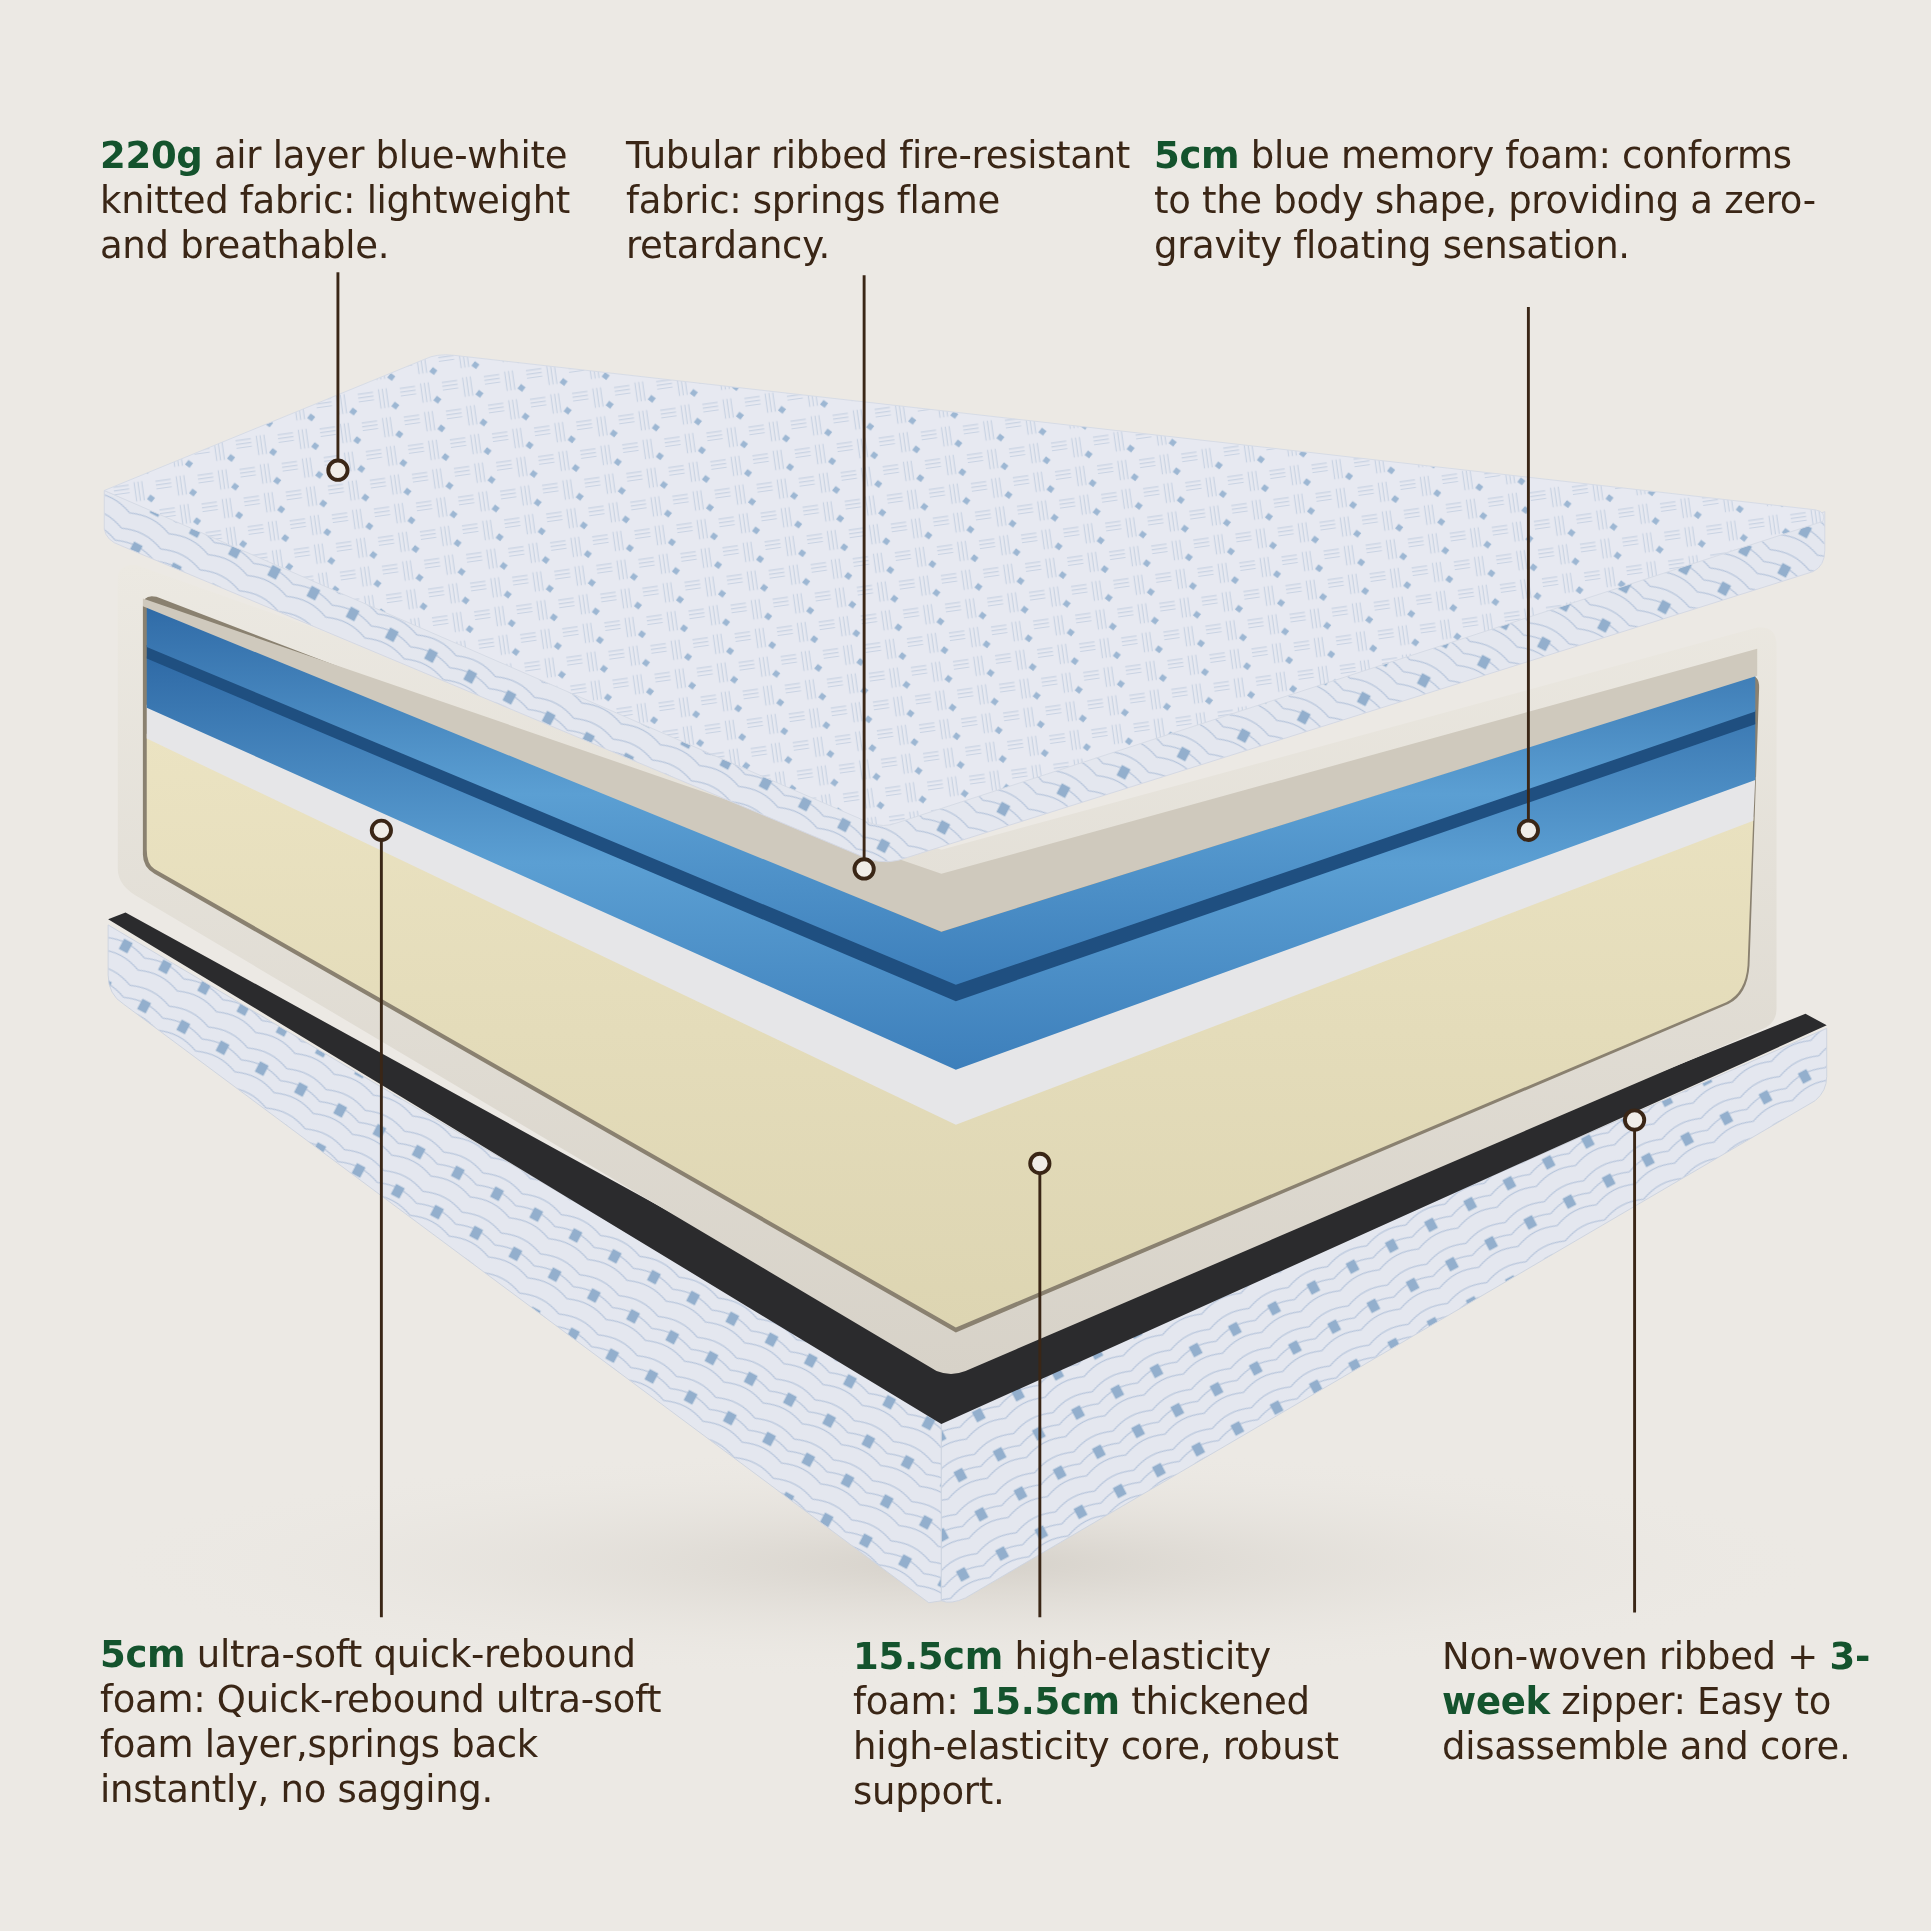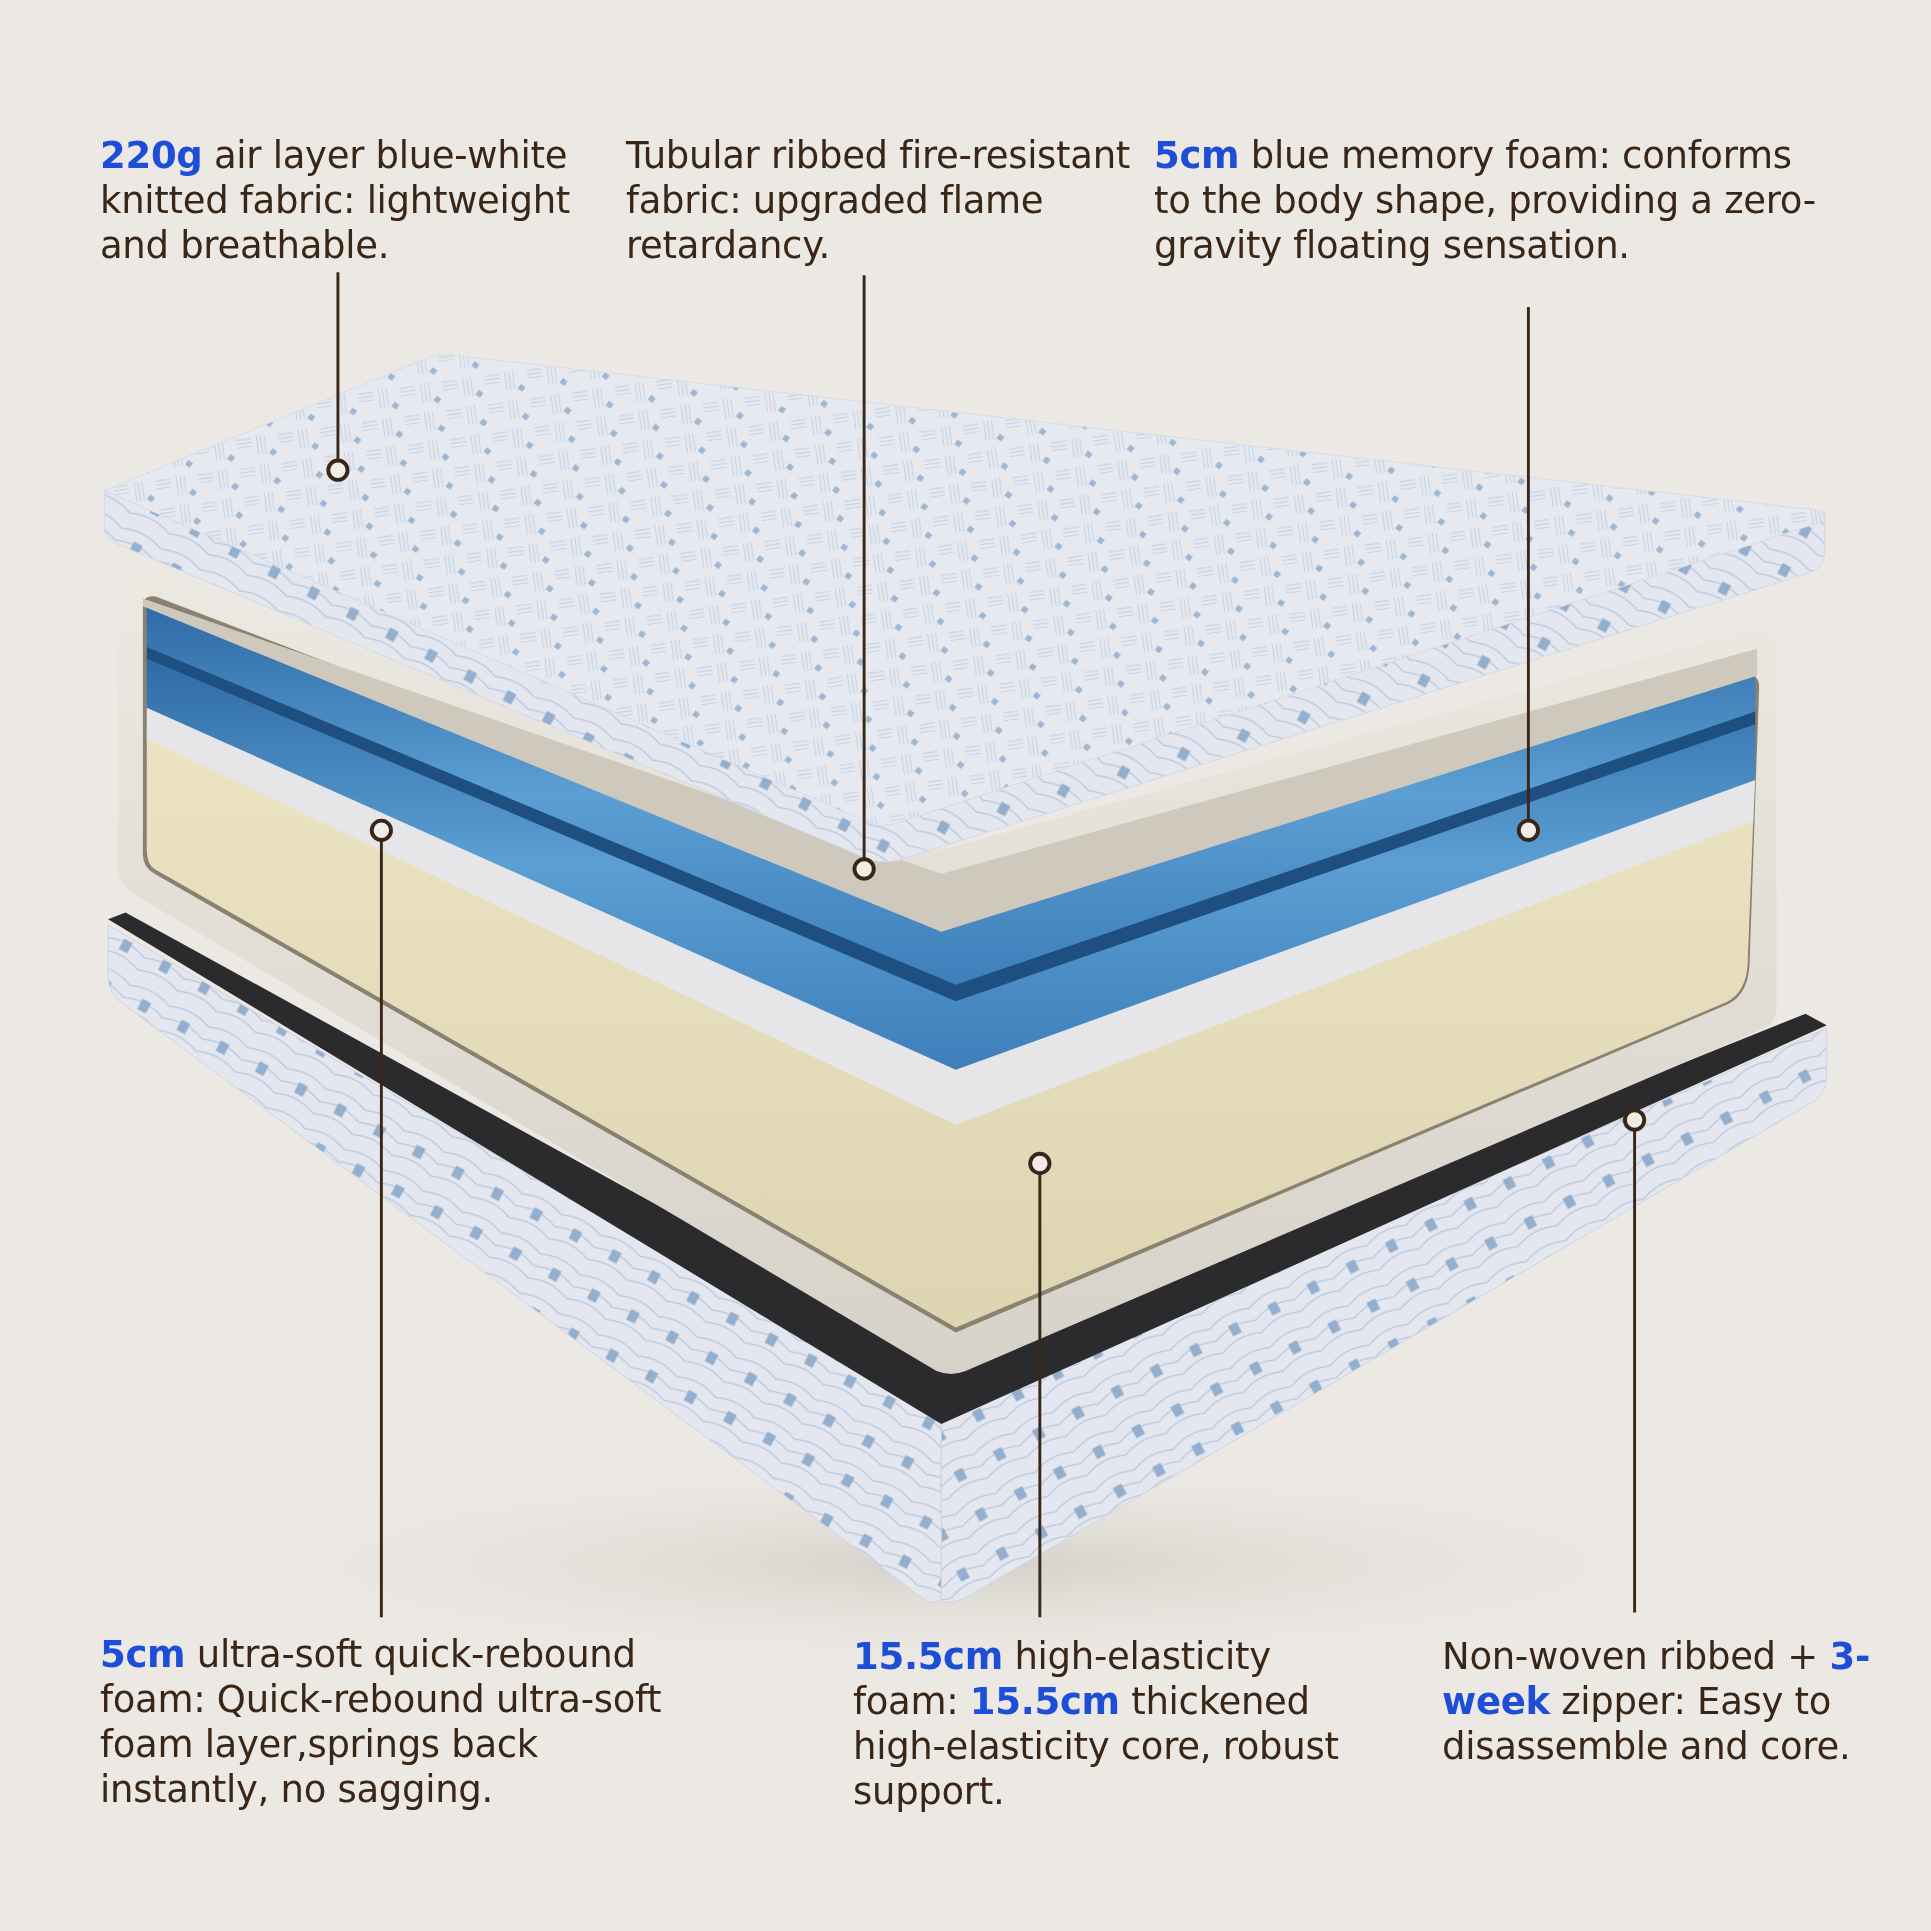--- a/index.html
+++ b/index.html
@@ -18,7 +18,7 @@
     letter-spacing: -0.3px;
     color: #3a2616;
   }
-  .hl { color: #1d4ed8; font-weight: bold; }
+  .hl { color: #14532d; font-weight: bold; }
   #c1 { left: 100px; top: 133px; width: 541px; }
   #c2 { left: 626px; top: 133px; width: 541px; }
   #c3 { left: 1154px; top: 133px; width: 676px; }

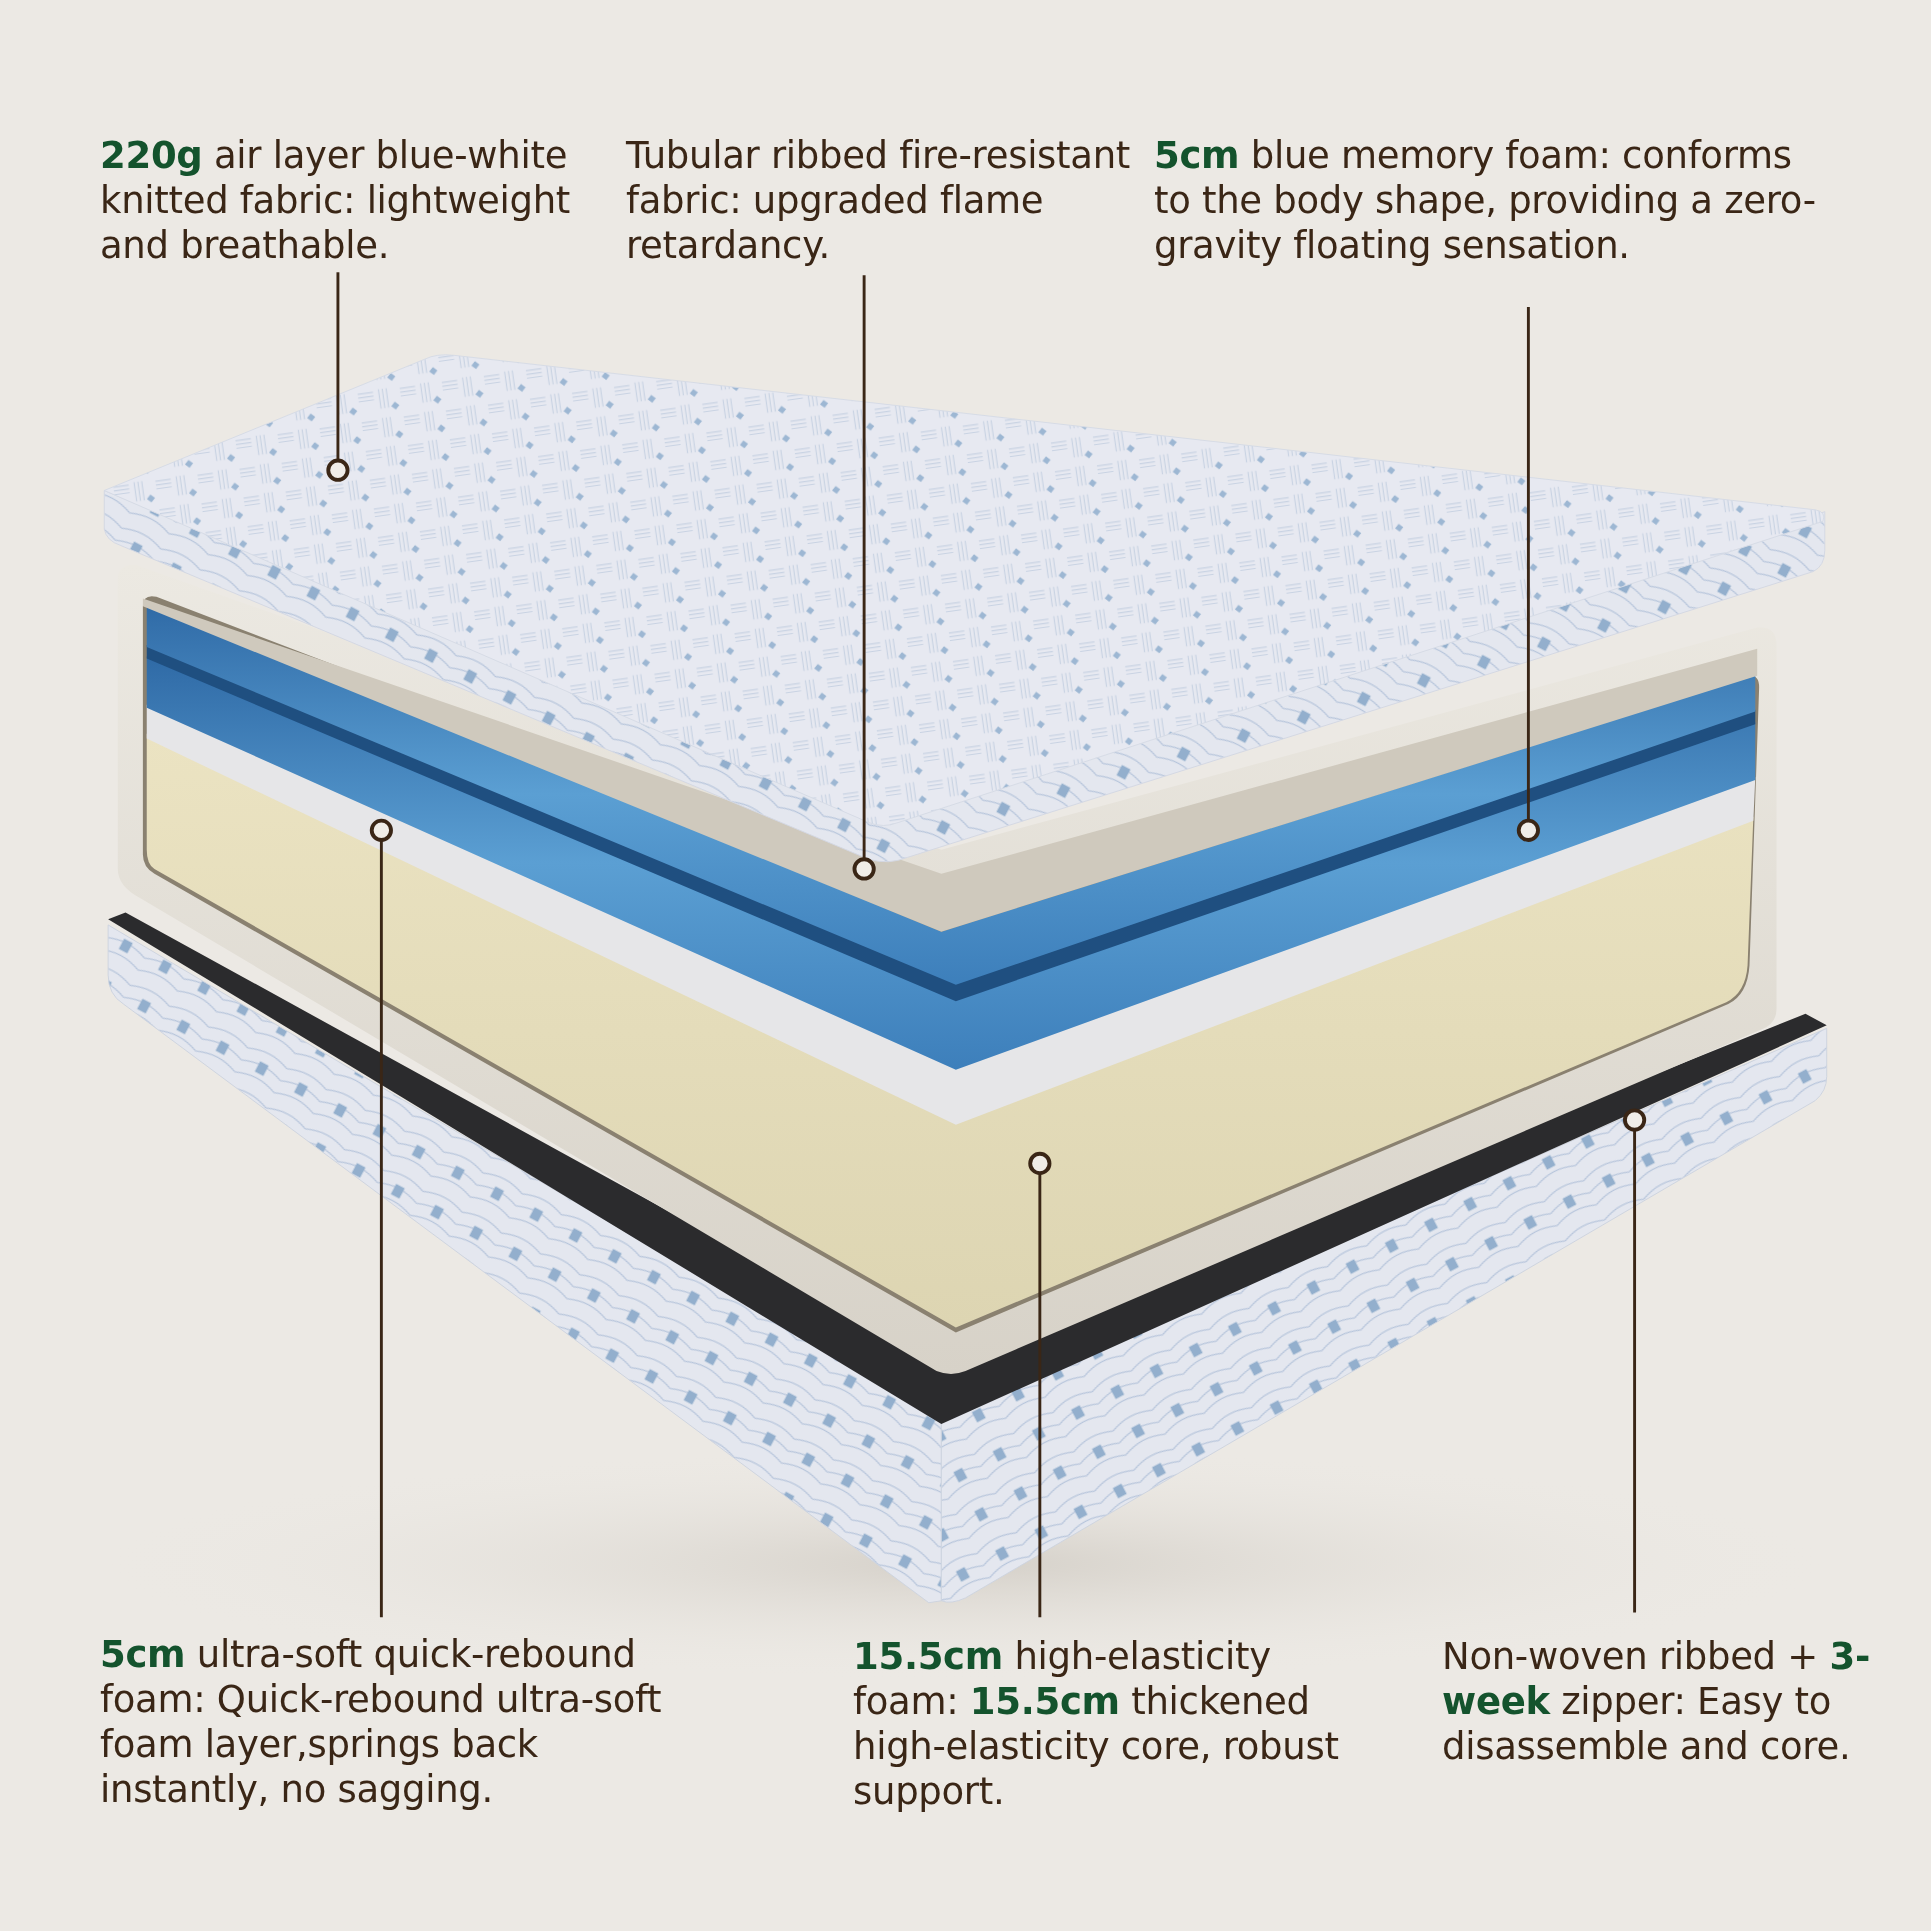--- a/index.html
+++ b/index.html
@@ -125,7 +125,7 @@
 
 <div id="c1" class="callout"><span class="hl">220g</span><span> air layer blue-white knitted fabric: lightweight and breathable.</span></div>
 
-<div id="c2" class="callout"><span>Tubular ribbed fire-resistant fabric: upgraded flame retardancy.</span></div>
+<div id="c2" class="callout"><span>Tubular ribbed fire-resistant fabric: springs flame retardancy.</span></div>
 
 <div id="c3" class="callout"><span class="hl">5cm</span><span> blue memory foam: conforms to the body shape, providing a zero-gravity floating sensation.</span></div>
 

